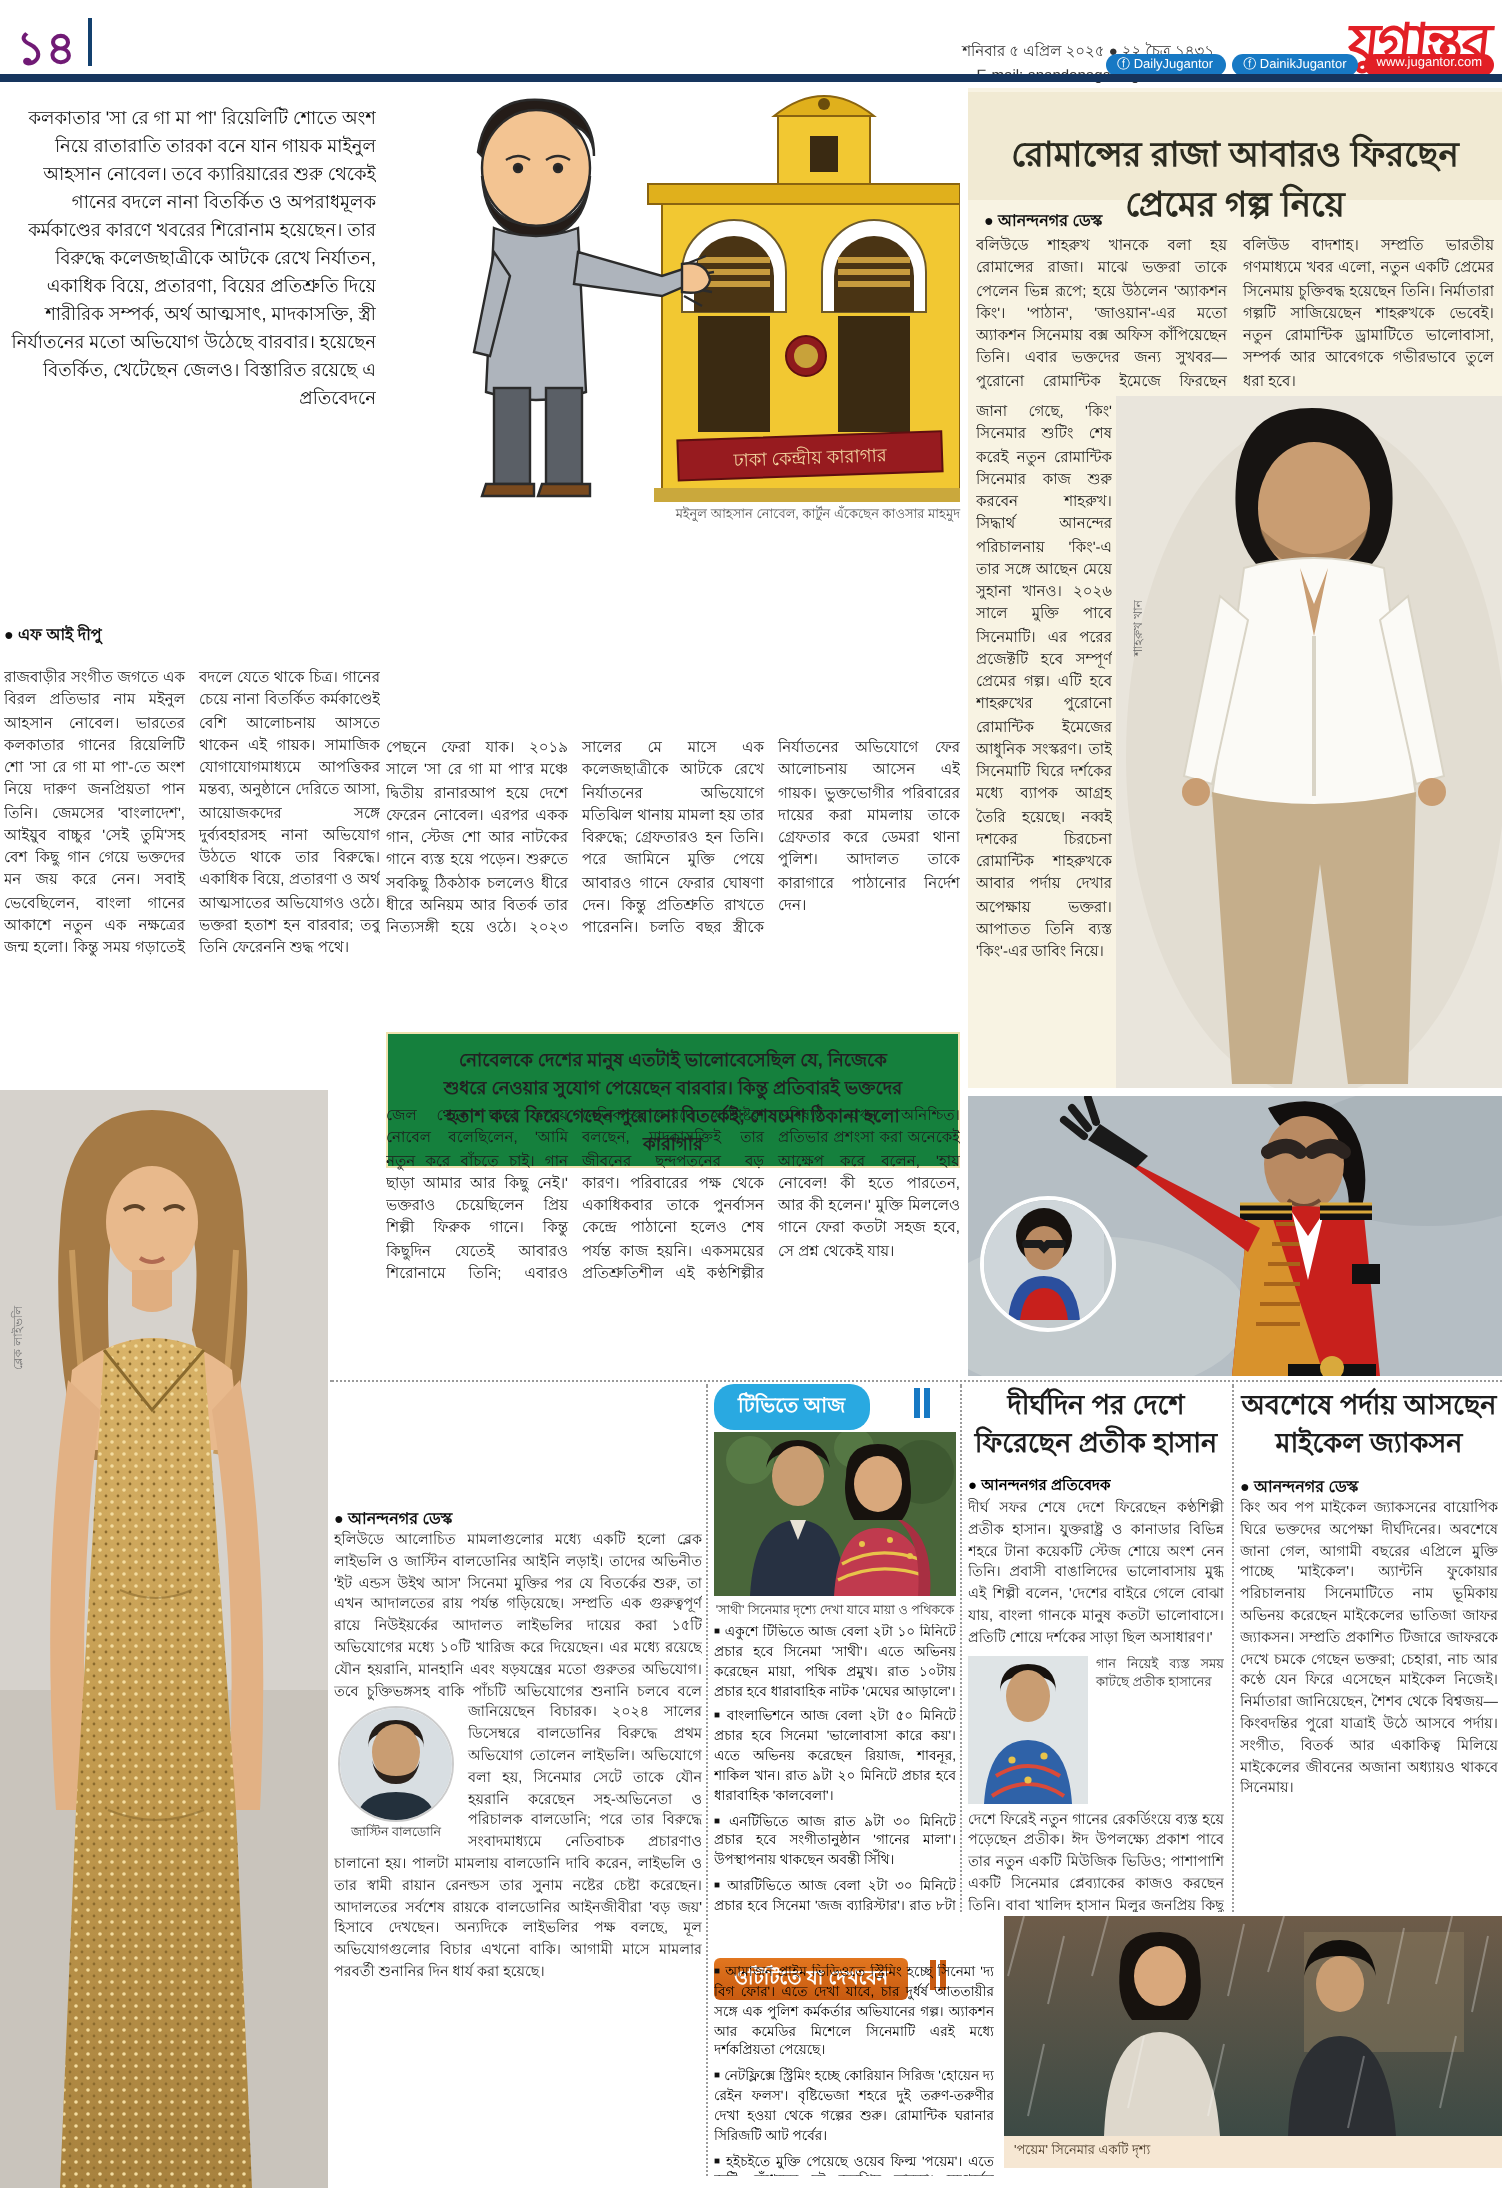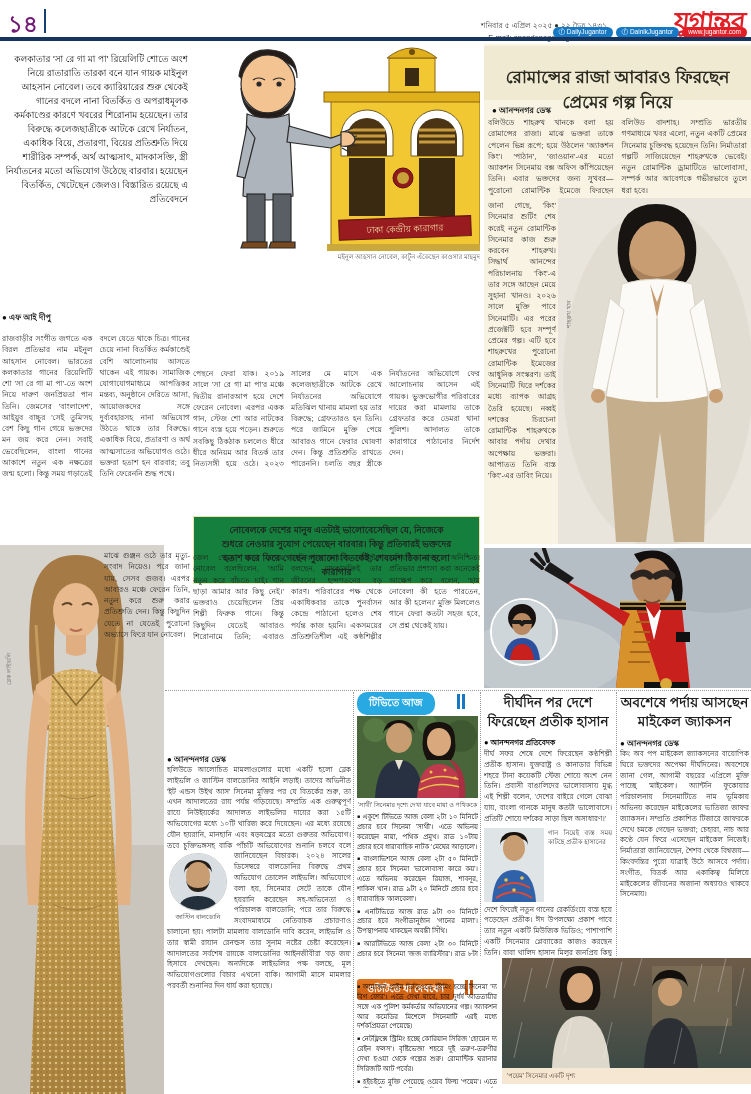--- a/index.html
+++ b/index.html
@@ -100,7 +100,6 @@
   <div class="abs lead-intro">কলকাতার 'সা রে গা মা পা' রিয়েলিটি শোতে অংশ নিয়ে রাতারাতি তারকা বনে যান গায়ক মাইনুল আহসান নোবেল। তবে ক্যারিয়ারের শুরু থেকেই গানের বদলে নানা বিতর্কিত ও অপরাধমূলক কর্মকাণ্ডের কারণে খবরের শিরোনাম হয়েছেন। তার বিরুদ্ধে কলেজছাত্রীকে আটকে রেখে নির্যাতন, একাধিক বিয়ে, প্রতারণা, বিয়ের প্রতিশ্রুতি দিয়ে শারীরিক সম্পর্ক, অর্থ আত্মসাৎ, মাদকাসক্তি, স্ত্রী নির্যাতনের মতো অভিযোগ উঠেছে বারবার। হয়েছেন বিতর্কিত, খেটেছেন জেলও। বিস্তারিত রয়েছে এ প্রতিবেদনে</div>
   <div class="abs lead-byline byline">● এফ আই দীপু</div>
   <div class="abs left-body bt">রাজবাড়ীর সংগীত জগতে এক বিরল প্রতিভার নাম মইনুল আহসান নোবেল। ভারতের কলকাতার গানের রিয়েলিটি শো 'সা রে গা মা পা'-তে অংশ নিয়ে দারুণ জনপ্রিয়তা পান তিনি। জেমসের 'বাংলাদেশ', আইয়ুব বাচ্চুর 'সেই তুমি'সহ বেশ কিছু গান গেয়ে ভক্তদের মন জয় করে নেন। সবাই ভেবেছিলেন, বাংলা গানের আকাশে নতুন এক নক্ষত্রের জন্ম হলো। কিন্তু সময় গড়াতেই বদলে যেতে থাকে চিত্র। গানের চেয়ে নানা বিতর্কিত কর্মকাণ্ডেই বেশি আলোচনায় আসতে থাকেন এই গায়ক। সামাজিক যোগাযোগমাধ্যমে আপত্তিকর মন্তব্য, অনুষ্ঠানে দেরিতে আসা, আয়োজকদের সঙ্গে দুর্ব্যবহারসহ নানা অভিযোগ উঠতে থাকে তার বিরুদ্ধে। একাধিক বিয়ে, প্রতারণা ও অর্থ আত্মসাতের অভিযোগও ওঠে। ভক্তরা হতাশ হন বারবার; তবু তিনি ফেরেননি শুদ্ধ পথে।</div>
-  <div class="abs left-body2 bt">মাঝে গুঞ্জন ওঠে তার মৃত্যু-সংবাদ নিয়েও। পরে জানা যায়, সেসব গুজব। এরপর আবারও মঞ্চে ফেরেন তিনি, নতুন করে শুরু করার প্রতিশ্রুতি দেন। কিন্তু কিছুদিন যেতে না যেতেই পুরোনো অভ্যাসে ফিরে যান নোবেল।</div>
 
   <div class="abs cartoon">
     <svg width="287" height="206" viewBox="0 0 287 206">

